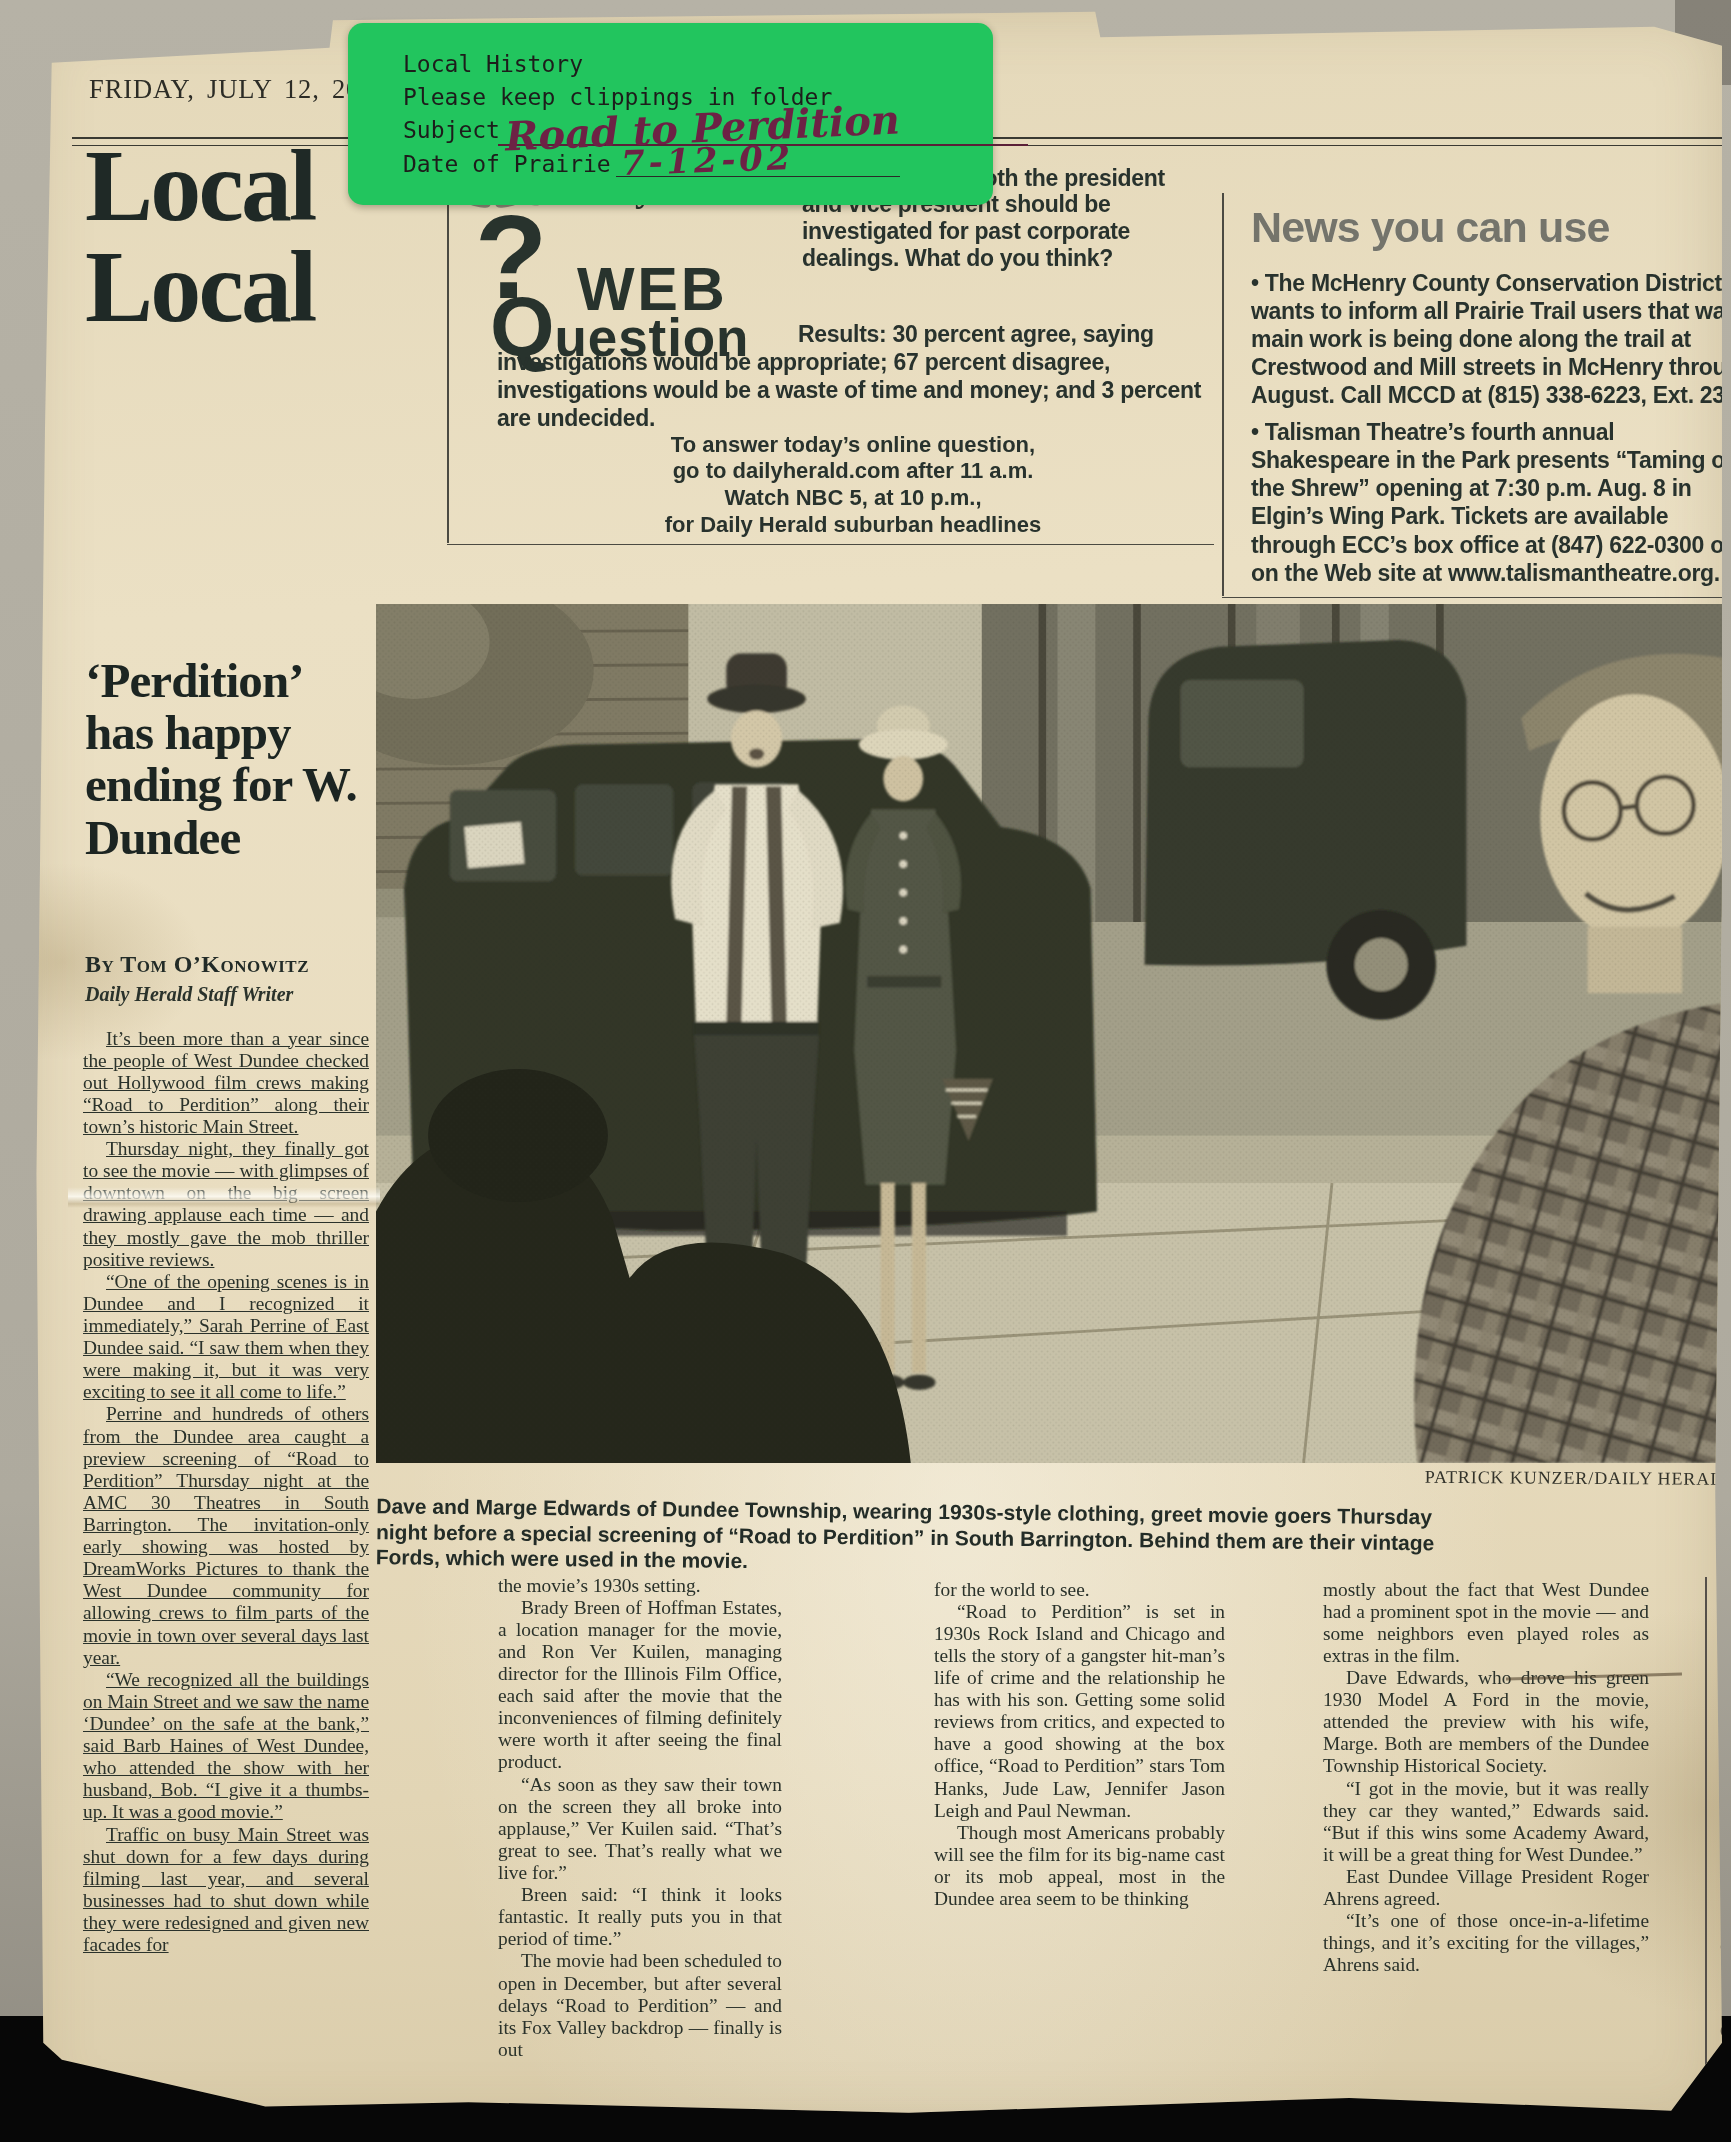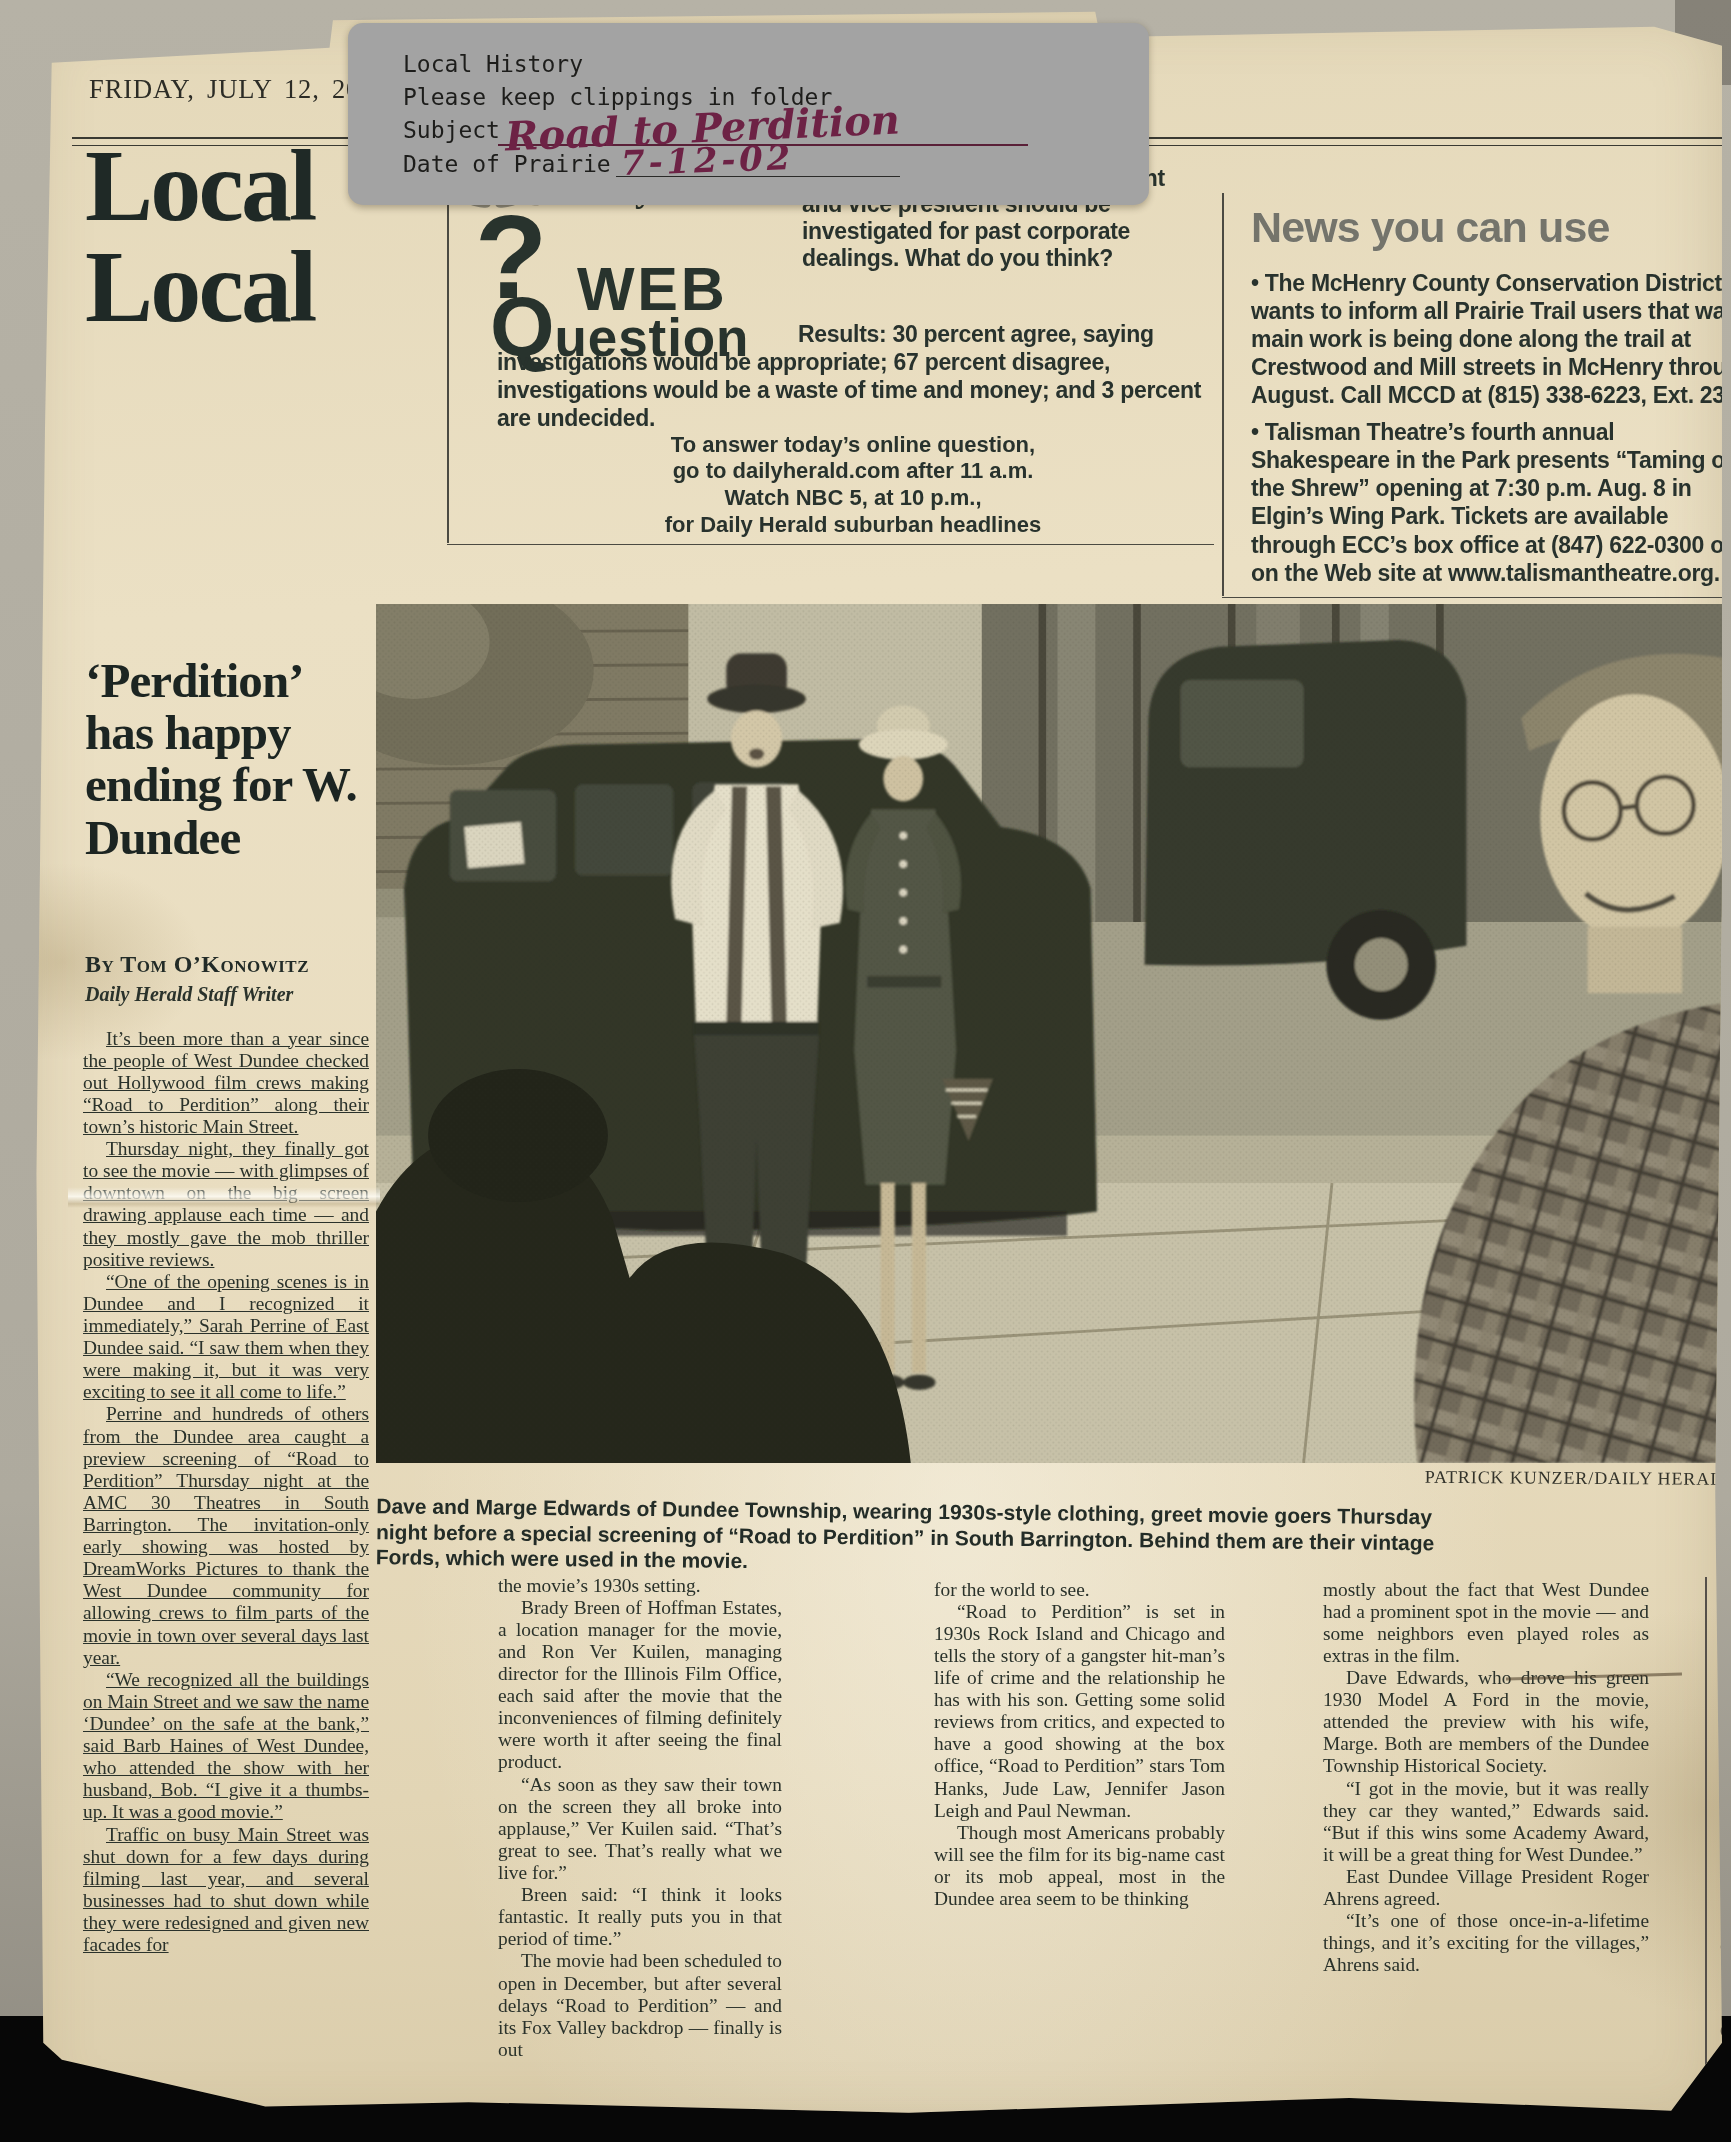--- a/index.html
+++ b/index.html
@@ -35,8 +35,8 @@
   .masthead{position:absolute;left:57px;top:128px;width:322px;font-weight:bold;
     font-size:102px;line-height:.99;letter-spacing:-2.8px;color:#1f2926;}
 
-  .sticker{position:absolute;left:348px;top:23px;width:801px;height:182px;z-index:6;
-    background:#a3a3a3;border-radius:15px;box-shadow:0 2.8px 7.6px rgba(40,30,10,.3);
+  .sticker{position:absolute;left:348px;top:23px;width:645px;height:182px;z-index:6;
+    background:#22c55e;border-radius:15px;box-shadow:0 2.8px 7.6px rgba(40,30,10,.3);
     padding:24.6px 0 0 55px;box-sizing:border-box;
     font-family:"DejaVu Sans Mono","Liberation Mono",monospace;font-size:23px;line-height:1.45;color:#1d1d1b;}
   .st-rel{position:relative;}

